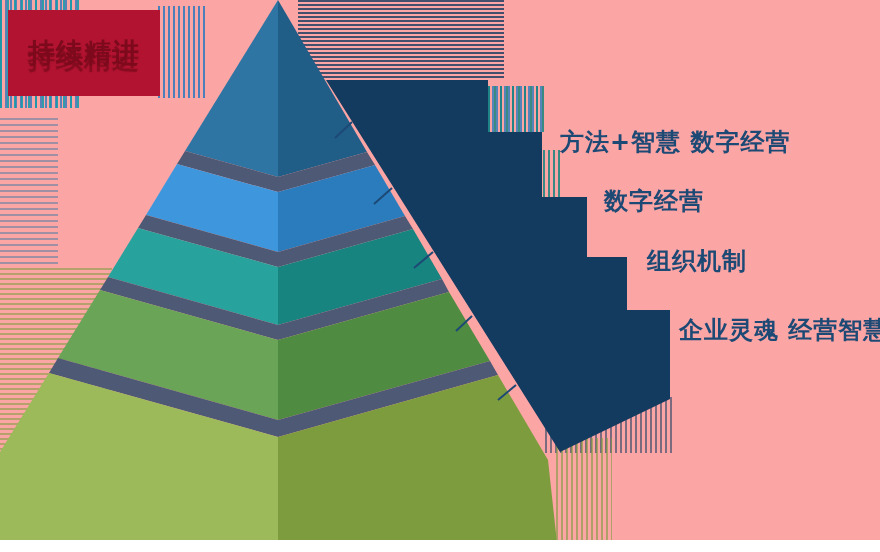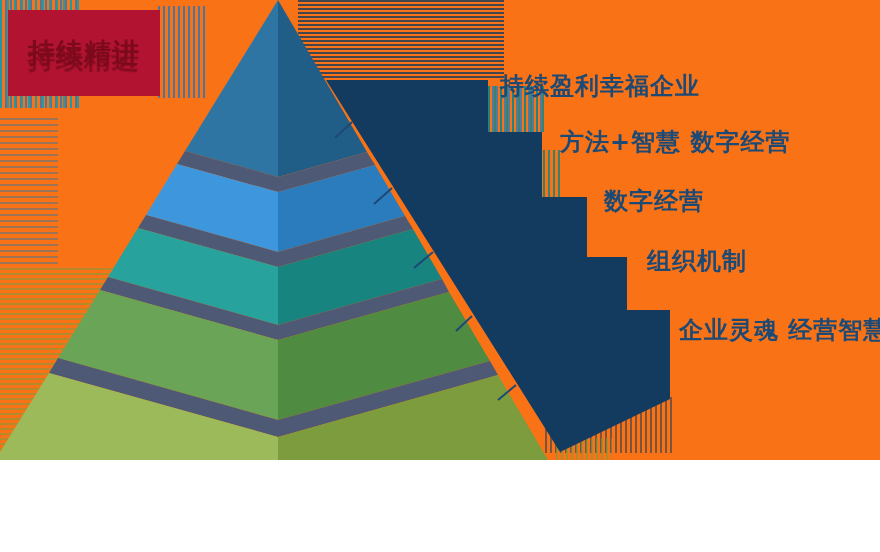--- a/index.html
+++ b/index.html
@@ -5,7 +5,7 @@
   html,body{margin:0;padding:0;background:#ffffff;}
   body{width:880px;height:552px;overflow:hidden;
        font-family:"DejaVu Sans","Liberation Sans",sans-serif;}
-  .stage{position:relative;width:880px;height:460px;background:#f97316;overflow:hidden;}
+  .stage{position:relative;width:880px;height:540px;background:#fca5a5;overflow:hidden;}
 
   
   .art{position:absolute;pointer-events:none;}

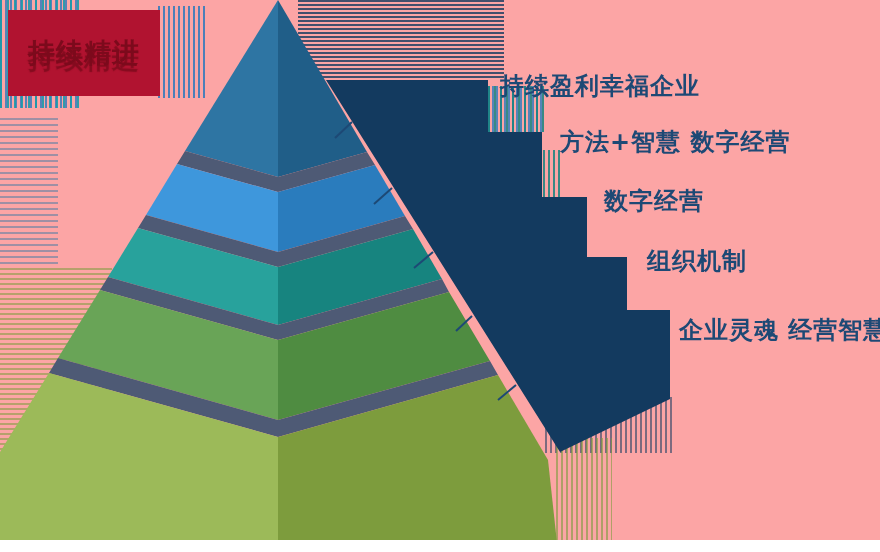--- a/index.html
+++ b/index.html
@@ -97,7 +97,6 @@
   </div>
 
   <div class="labels" style="color: rgb(29, 73, 117);">
-    <div class="lvl-label lbl-0">持续盈利幸福企业</div>
     <div class="lvl-label lbl-1">方法+智慧 数字经营</div>
     <div class="lvl-label lbl-3">组织机制</div>
     <div class="lvl-label lbl-2">数字经营</div>

